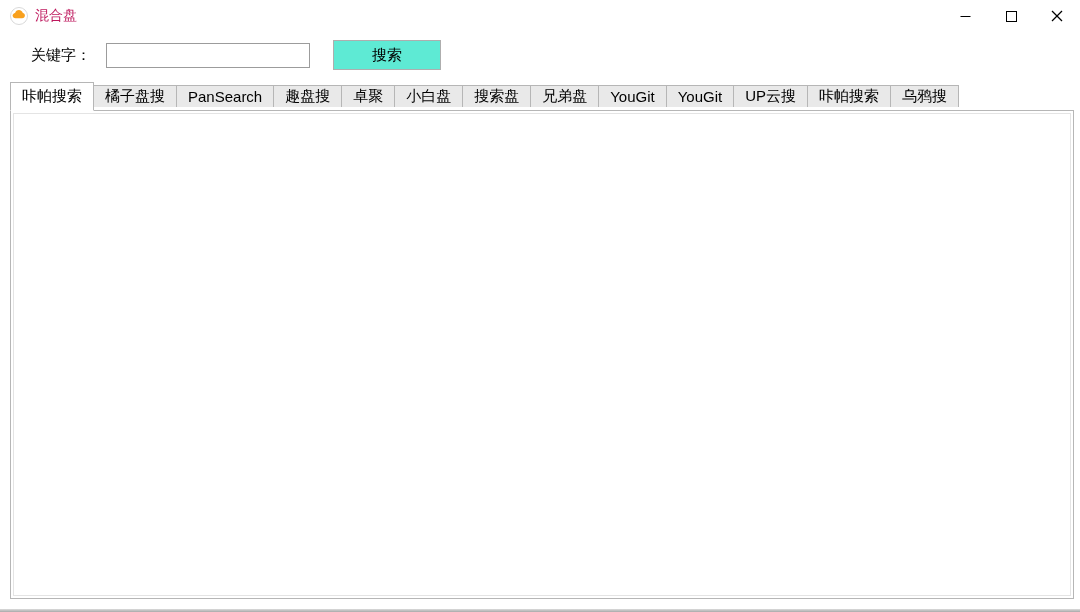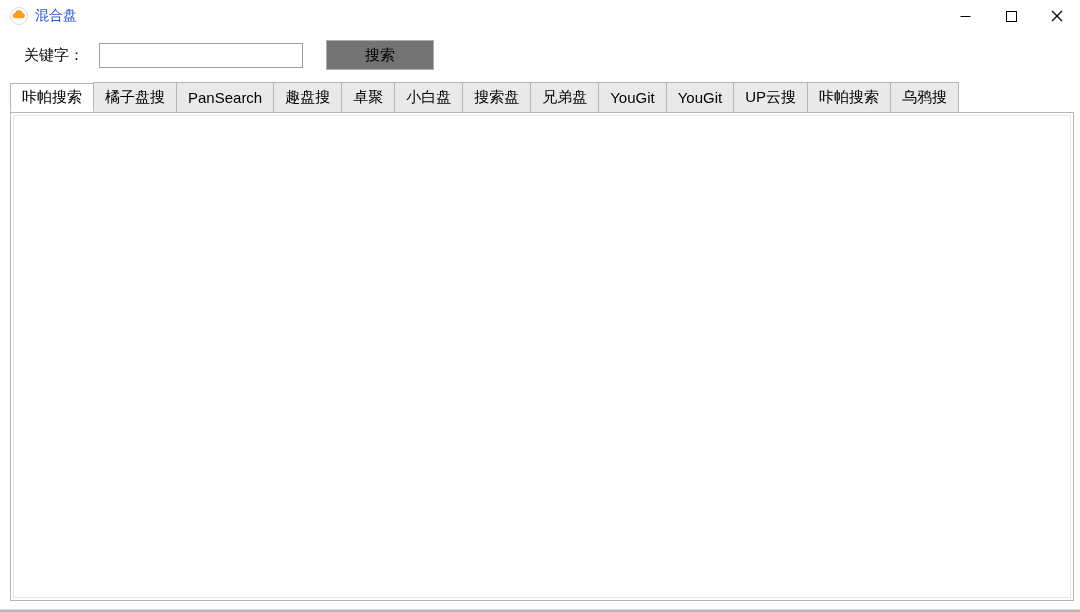--- a/index.html
+++ b/index.html
@@ -34,7 +34,7 @@
   }
   .app-title {
     font-size: 14px;
-    color: #1d4ed8;
+    color: #be185d;
   }
   .win-controls {
     display: flex;

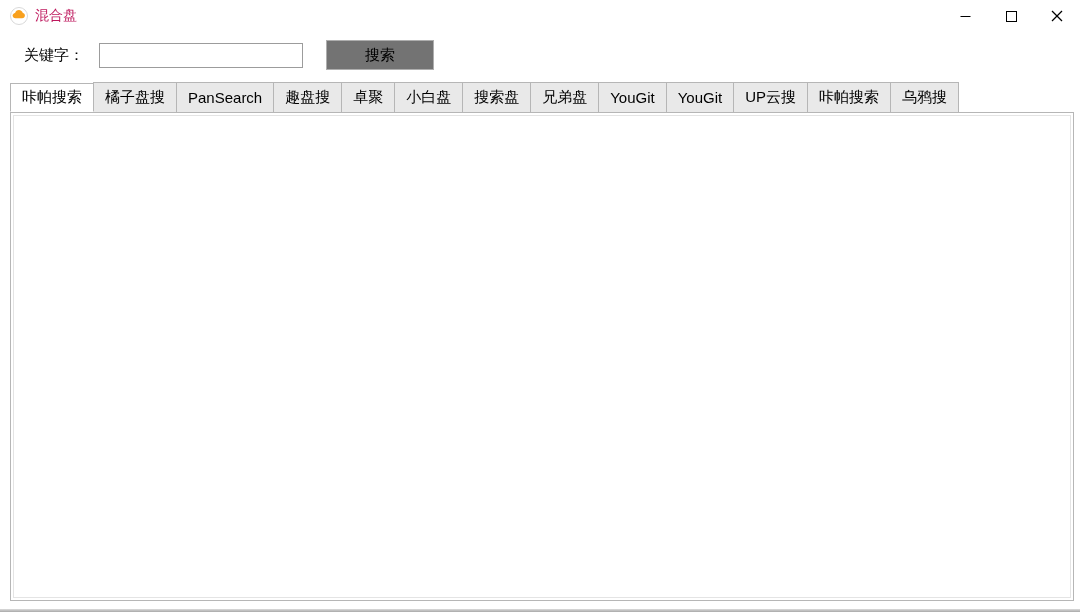--- a/index.html
+++ b/index.html
@@ -55,7 +55,7 @@
     display: flex;
     align-items: center;
     gap: 13px;
-    padding: 8px 14px 8px 24px;
+    padding: 8px 14px 8px 31px;
   }
   .kw-label {
     font-size: 15px;

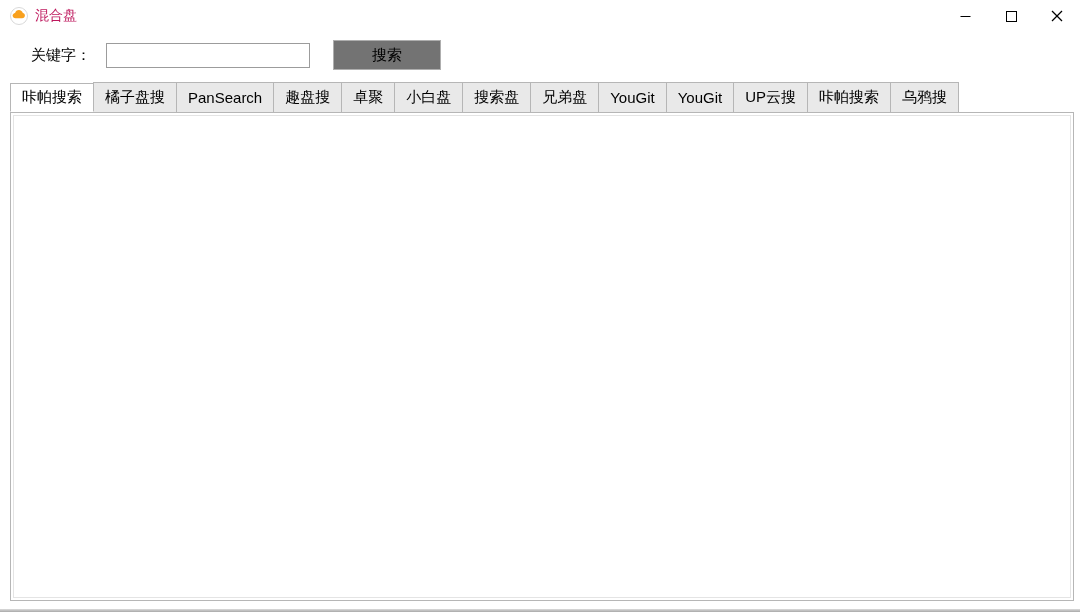--- a/index.html
+++ b/index.html
@@ -75,7 +75,7 @@
     width: 108px;
     height: 30px;
     border: 1px solid #aeaeae;
-    background: #737373;
+    background: #5eead4;
     font-size: 15px;
     color: #000;
     display: flex;

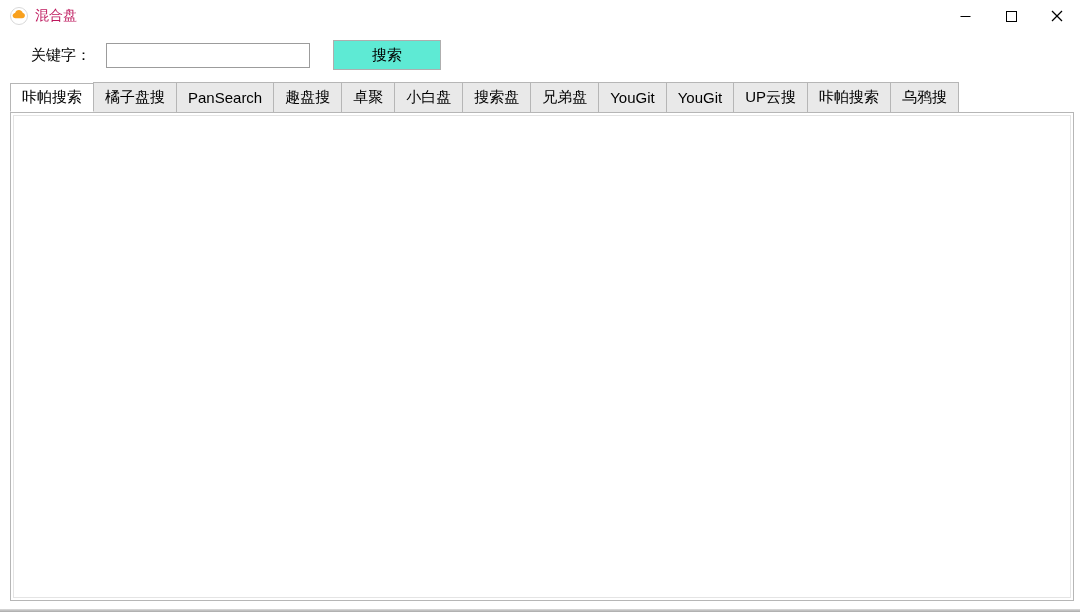--- a/index.html
+++ b/index.html
@@ -103,7 +103,7 @@
     border-bottom: none;
     margin-right: -1px;
     position: relative;
-    height: 30px;
+    height: 22px;
     display: flex;
     align-items: center;
     white-space: nowrap;

